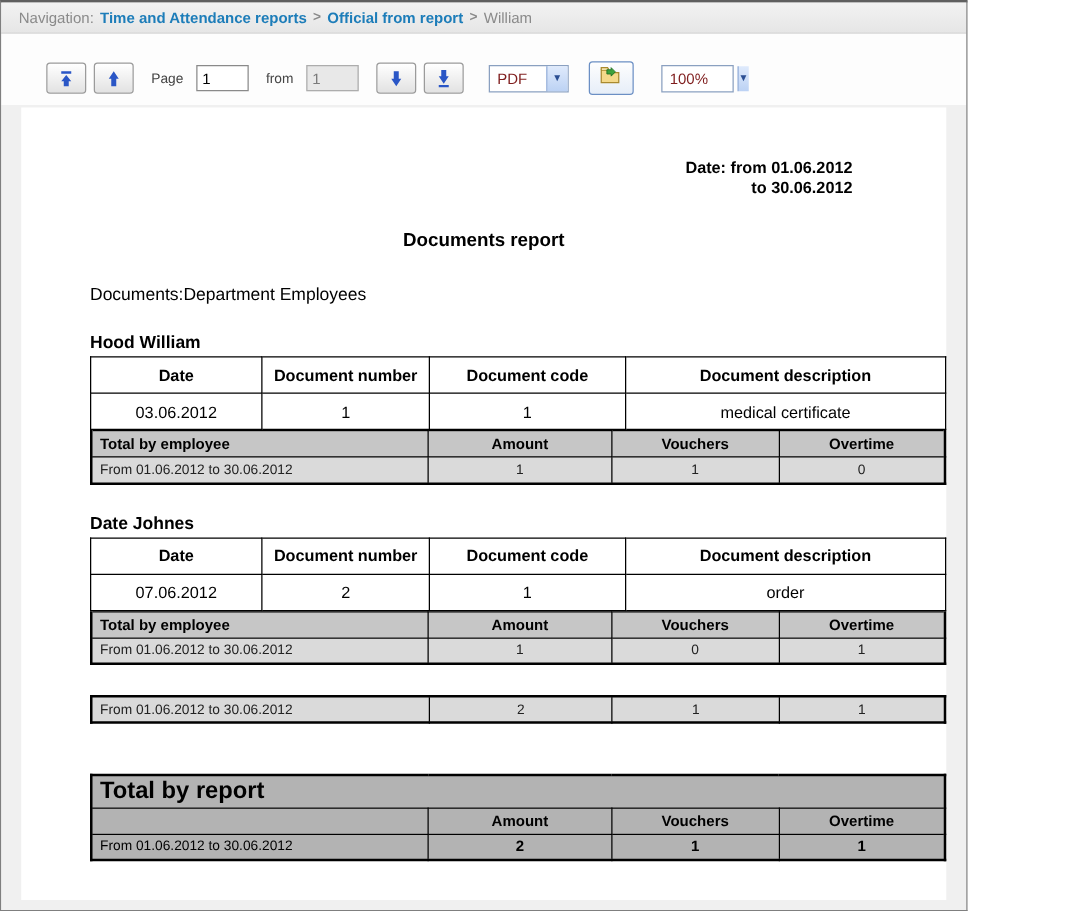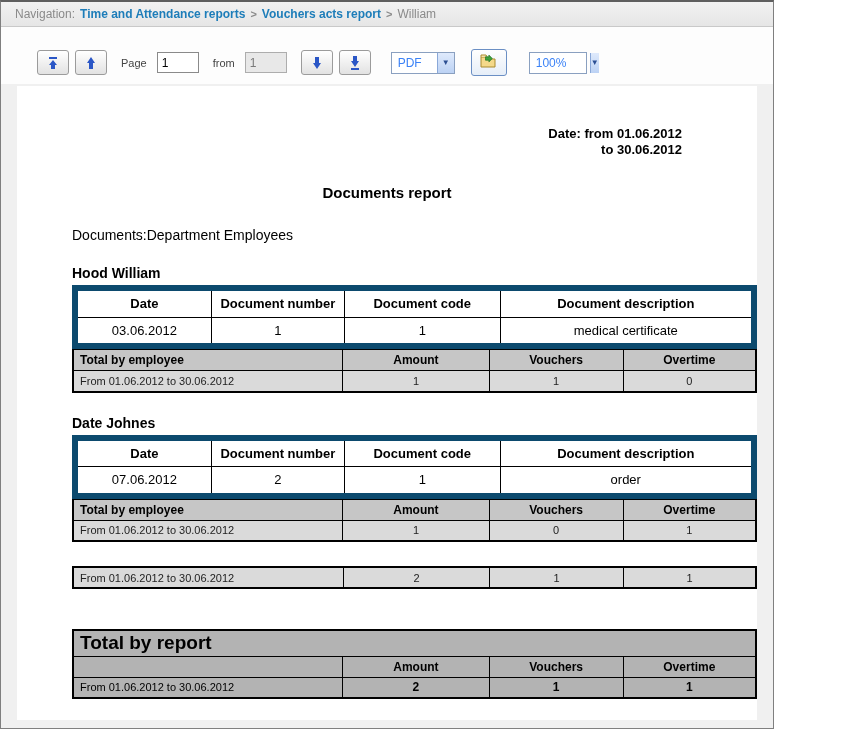--- a/index.html
+++ b/index.html
@@ -91,7 +91,7 @@
     <span class="nav-label">Navigation:</span>
     <a class="nav-link">Time and Attendance reports</a>
     <span class="sep">&gt;</span>
-    <a class="nav-link">Vouchers acts report</a>
+    <a class="nav-link">Official from report</a>
     <span class="sep">&gt;</span>
     <span class="nav-current">William</span>
   </div>

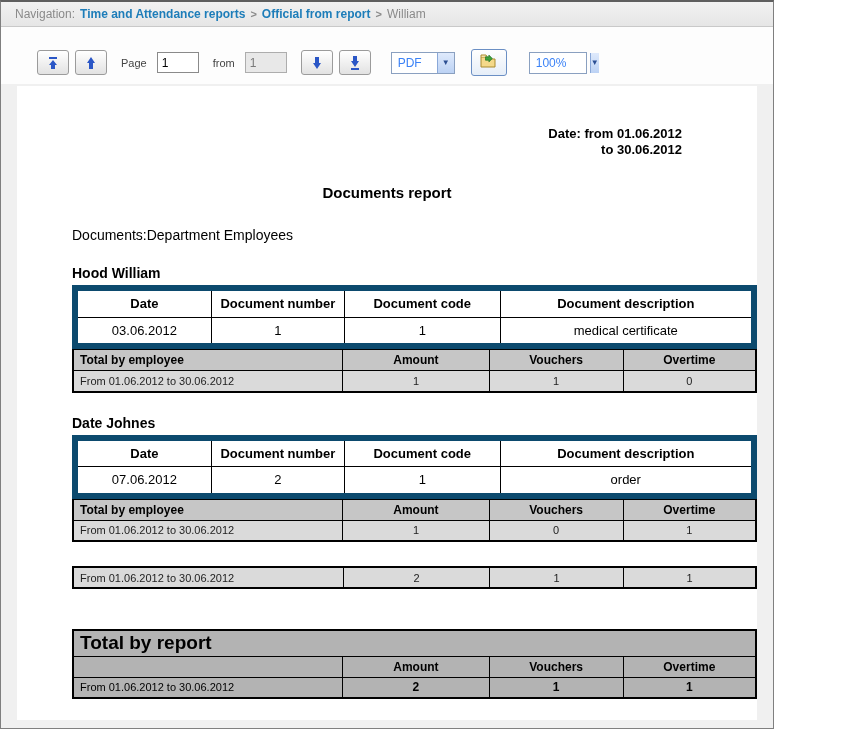--- a/index.html
+++ b/index.html
@@ -37,7 +37,7 @@
     height:22px; background:#fff; border:1px solid #8aa0c0; display:flex;
     align-items:center; cursor:pointer; margin-left:6px;
   }
-  .selectbox .txt { font-size:12px; padding:0 6px; color:#3b82f6; min-width:32px; }
+  .selectbox .txt { font-size:12px; padding:0 6px; color:#7f1d1d; min-width:32px; }
   .selectbox .arrow {
     width:17px; height:100%; background:linear-gradient(#dfeafc,#bcd2f4);
     border-left:1px solid #8aa8d8; display:flex; align-items:center; justify-content:center;

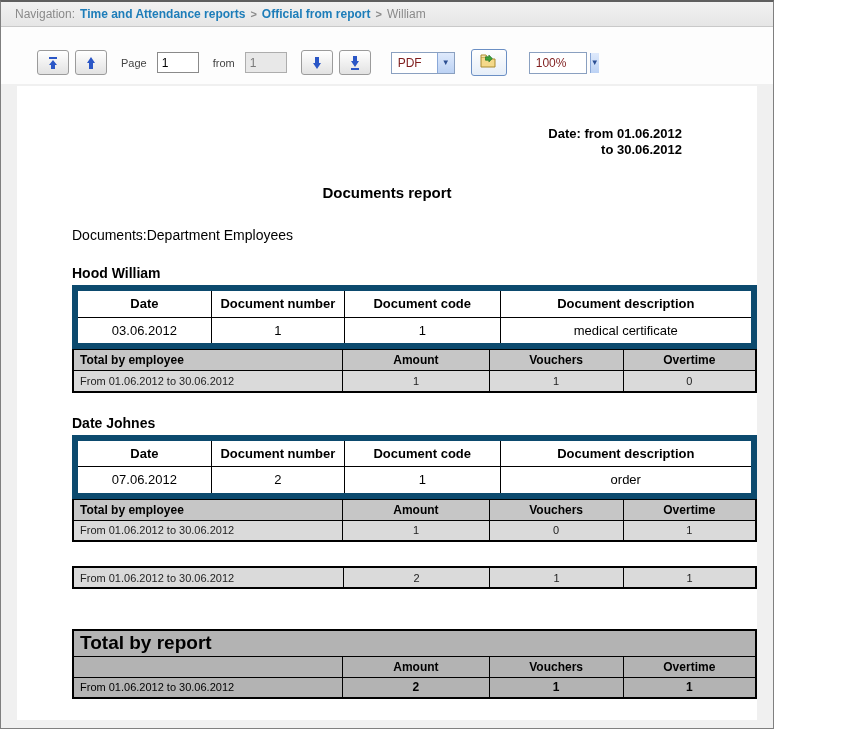--- a/index.html
+++ b/index.html
@@ -60,7 +60,7 @@
   .employee-name { margin:22px 0 4px 55px; font-size:14px; font-weight:bold; }
   table { border-collapse:collapse; margin-left:55px; }
   
-  .doc-table { border:6px solid #0c4a6e; }
+  .doc-table { border:1px solid #0c4a6e; }
   .doc-table td {
     border:1px solid #000; text-align:center; font-size:13px; height:29px; padding:0 4px;
   }

